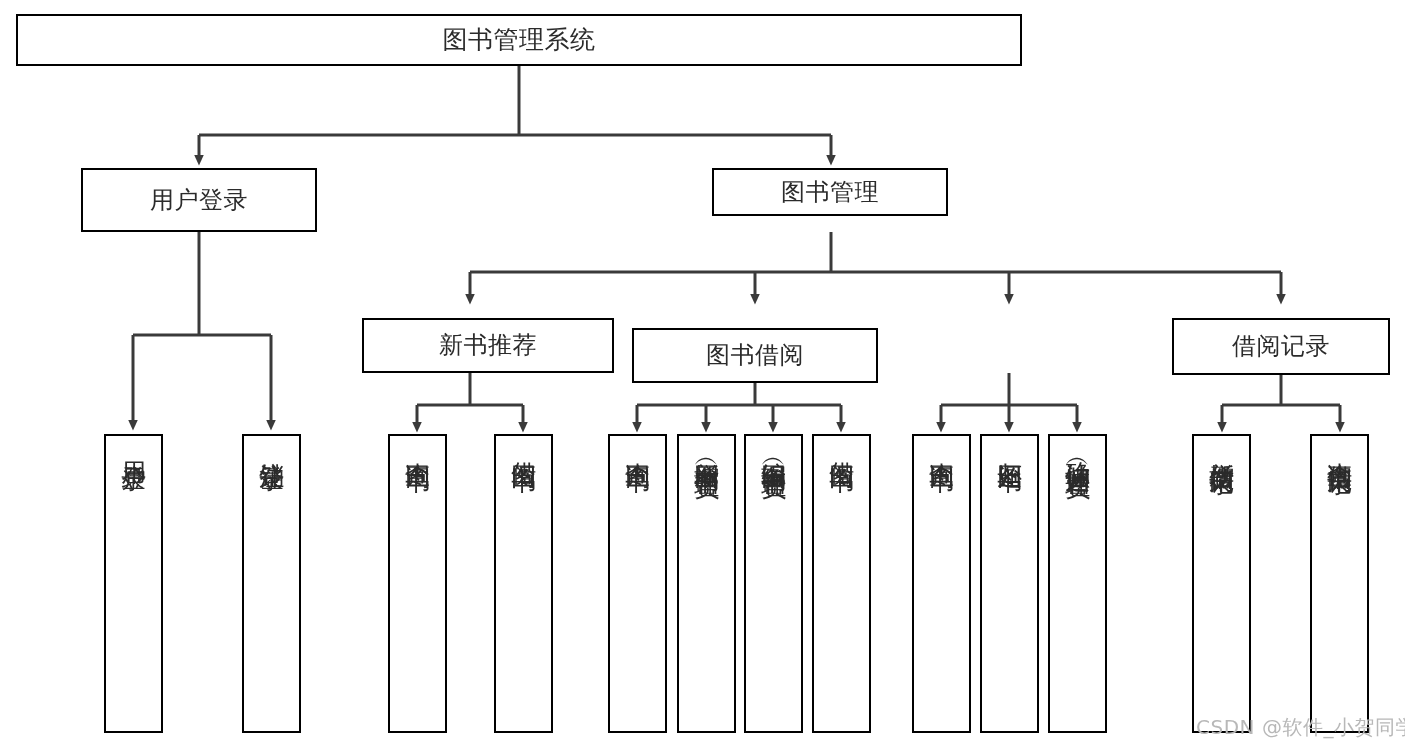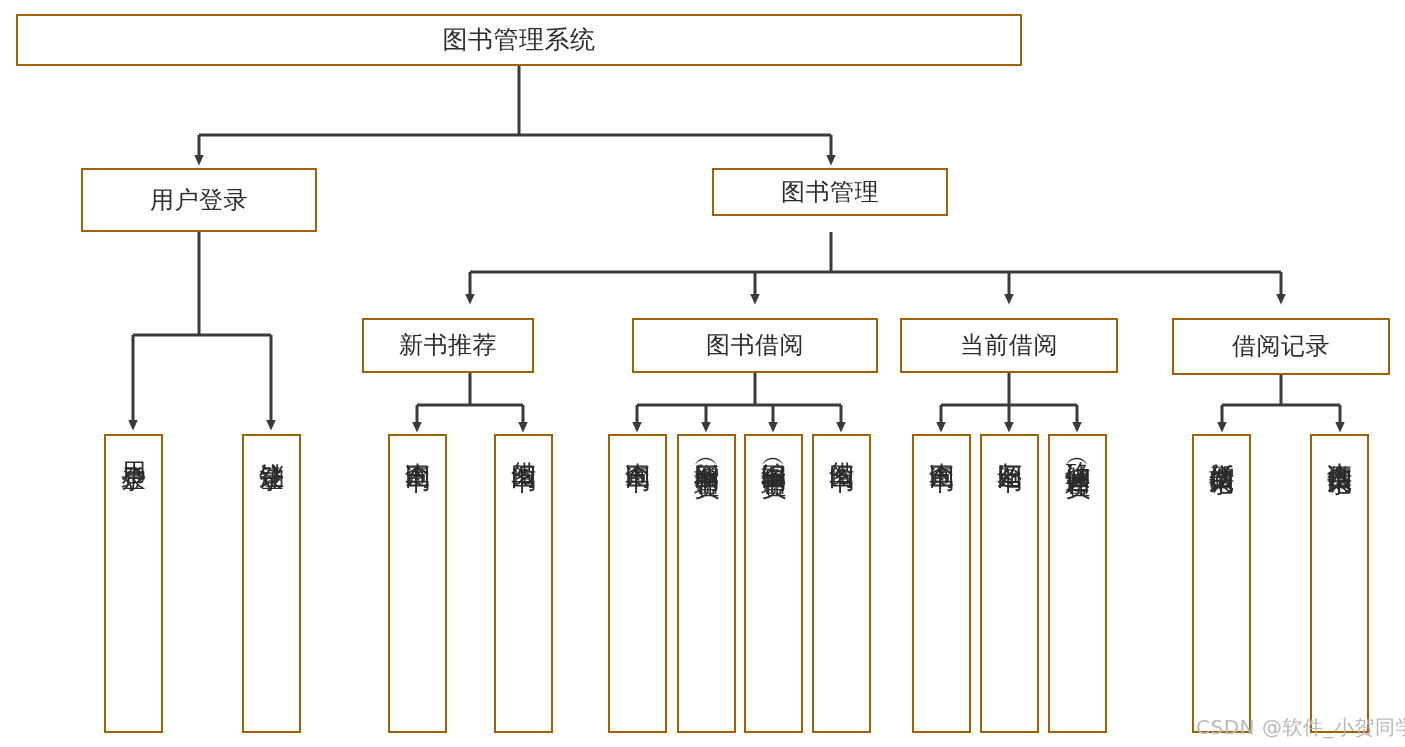--- a/index.html
+++ b/index.html
@@ -29,7 +29,7 @@
     position: absolute;
     box-sizing: border-box;
     background: #ffffff;
-    border: 2px solid #a16207;
+    border: 2px solid #000000;
     display: flex;
     align-items: center;
     justify-content: center;

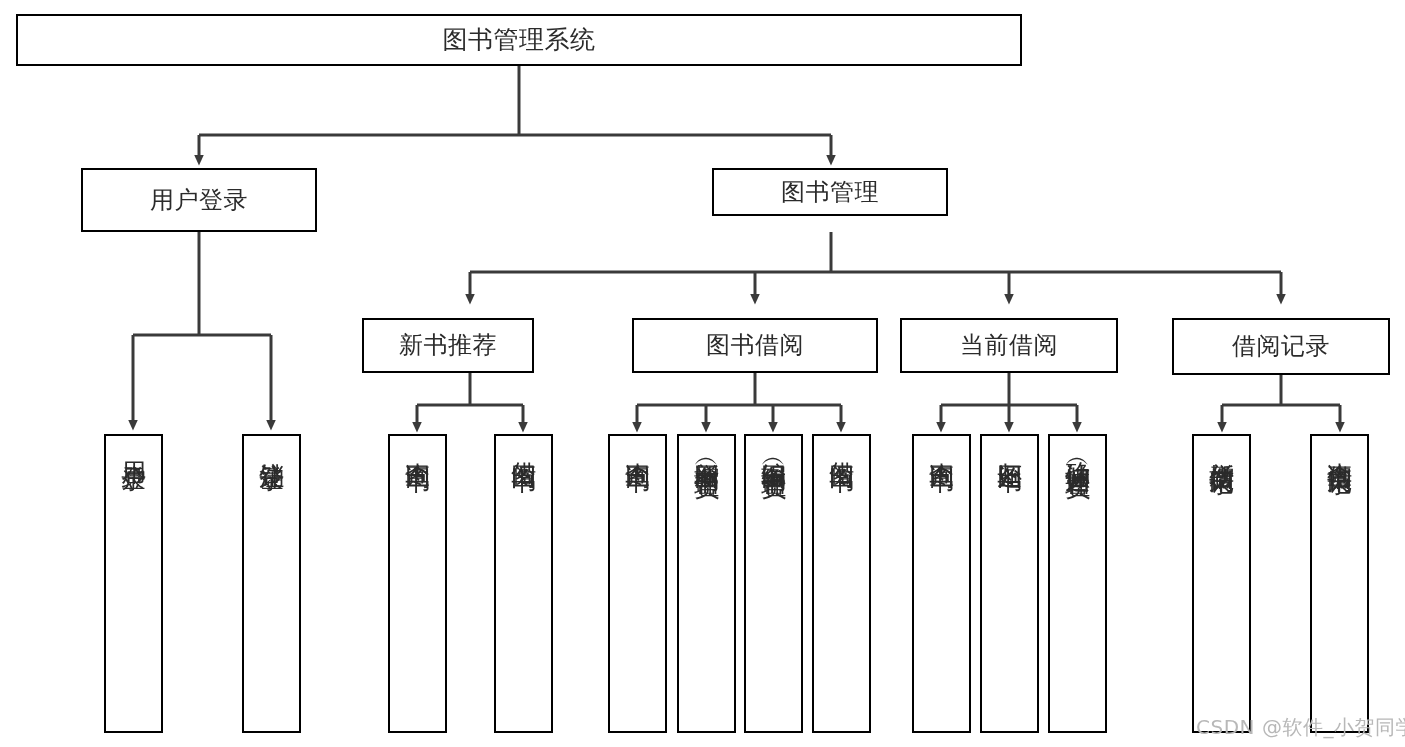--- a/index.html
+++ b/index.html
@@ -135,7 +135,7 @@
     <span class="lbl">图书管理</span>
   </div>
 
-  <div class="node horiz" style="left:362px; top:318px; width:172px; height:55px;">
+  <div class="node horiz" style="left:362px; top:318px; width:252px; height:55px;">
     <span class="lbl">新书推荐</span>
   </div>
   <div class="node horiz" style="left:632px; top:318px; width:246px; height:55px;">

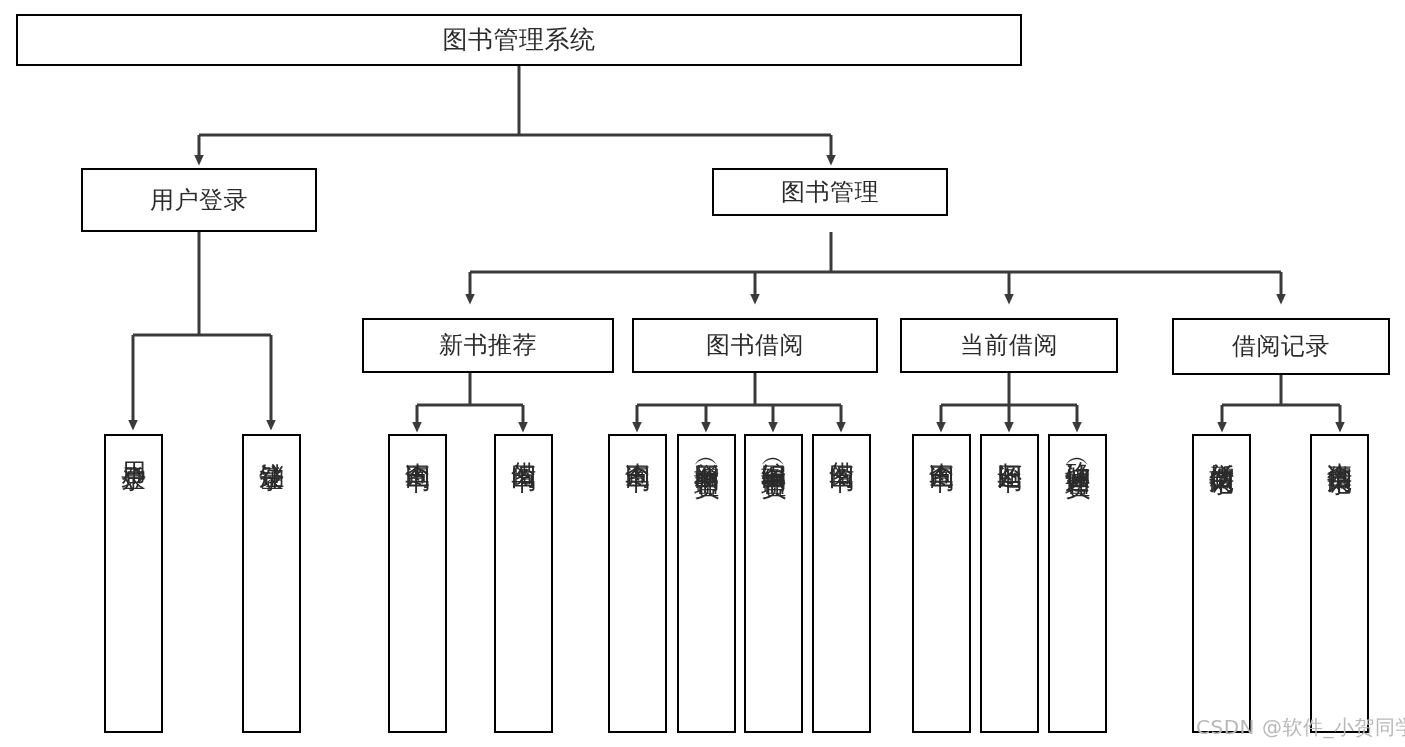--- a/index.html
+++ b/index.html
@@ -138,7 +138,7 @@
   <div class="node horiz" style="left:362px; top:318px; width:252px; height:55px;">
     <span class="lbl">新书推荐</span>
   </div>
-  <div class="node horiz" style="left:632px; top:318px; width:246px; height:55px;">
+  <div class="node horiz" style="left:632px; top:328px; width:246px; height:55px;">
     <span class="lbl">图书借阅</span>
   </div>
   <div class="node horiz" style="left:900px; top:318px; width:218px; height:55px;">

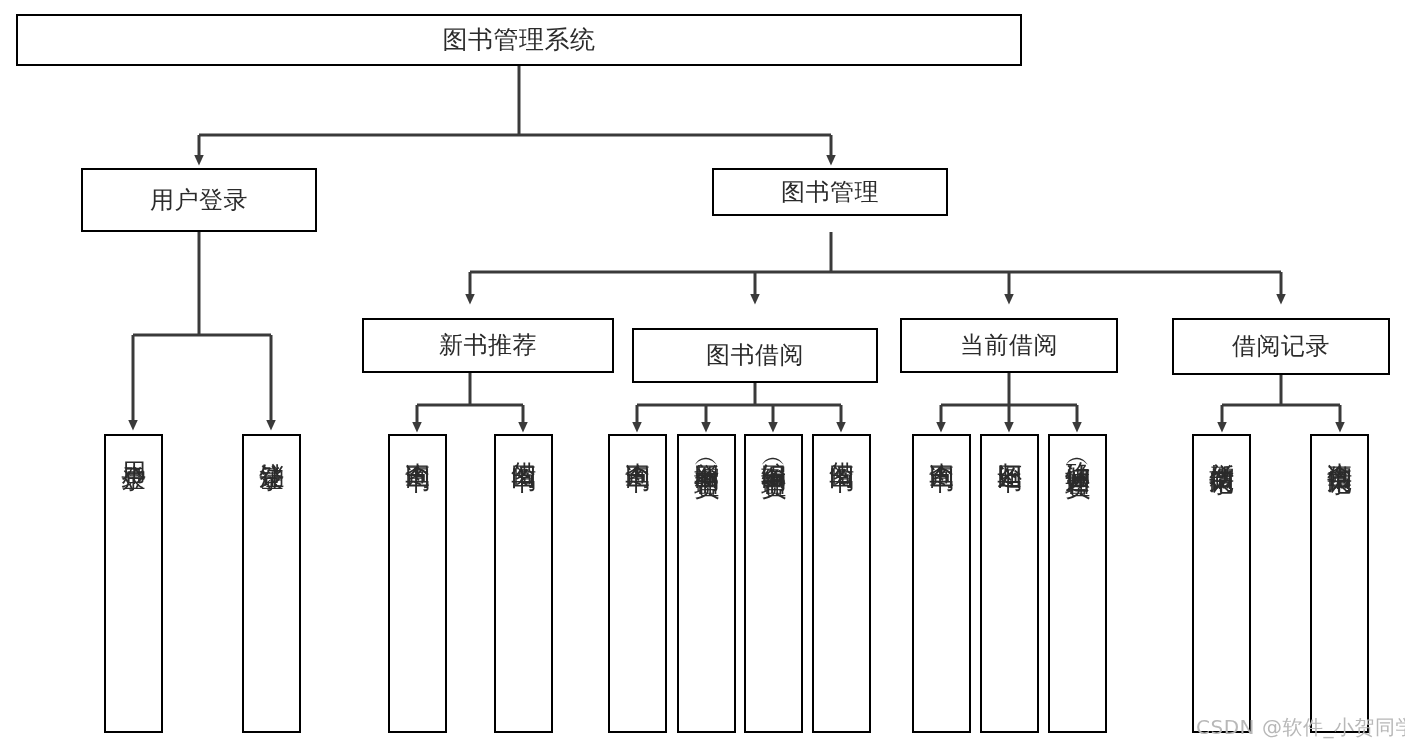--- a/index.html
+++ b/index.html
@@ -141,9 +141,6 @@
   <div class="node horiz" style="left:632px; top:328px; width:246px; height:55px;">
     <span class="lbl">图书借阅</span>
   </div>
-  <div class="node horiz" style="left:900px; top:318px; width:218px; height:55px;">
-    <span class="lbl">当前借阅</span>
-  </div>
   <div class="node horiz" style="left:1172px; top:318px; width:218px; height:57px;">
     <span class="lbl">借阅记录</span>
   </div>

